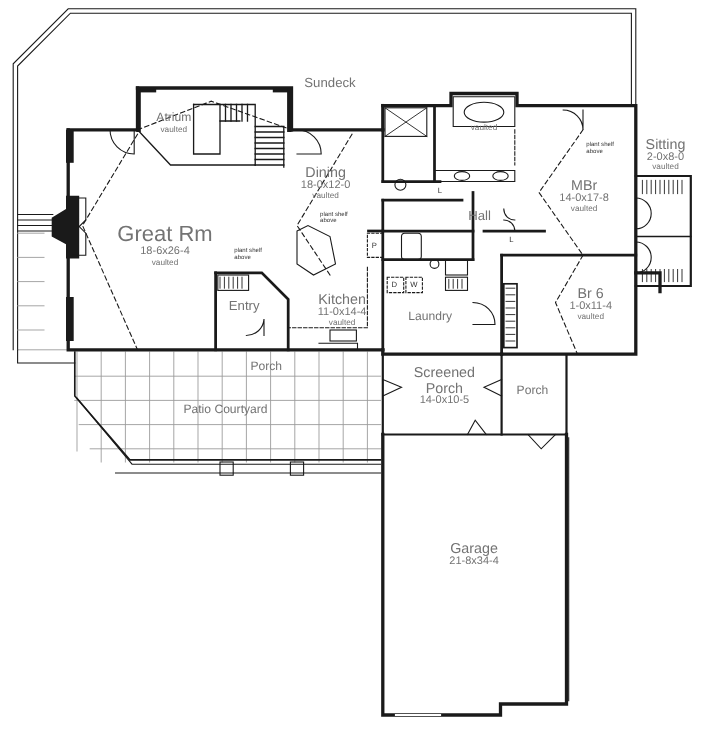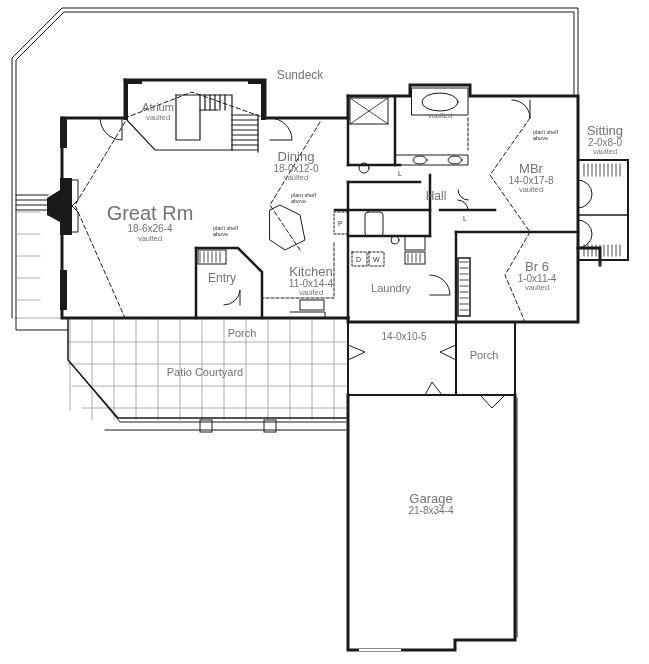--- a/index.html
+++ b/index.html
@@ -212,6 +212,7 @@
   <span class="v">vaulted</span>
 </div>
 <div class="lbl" style="left:404px; top:332px; width:90px; white-space:normal;">
+  <span class="n">Screened Porch</span>
   <span class="d">14-0x10-5</span>
 </div>
 <div class="lbl" style="left:242px; top:328px;">

